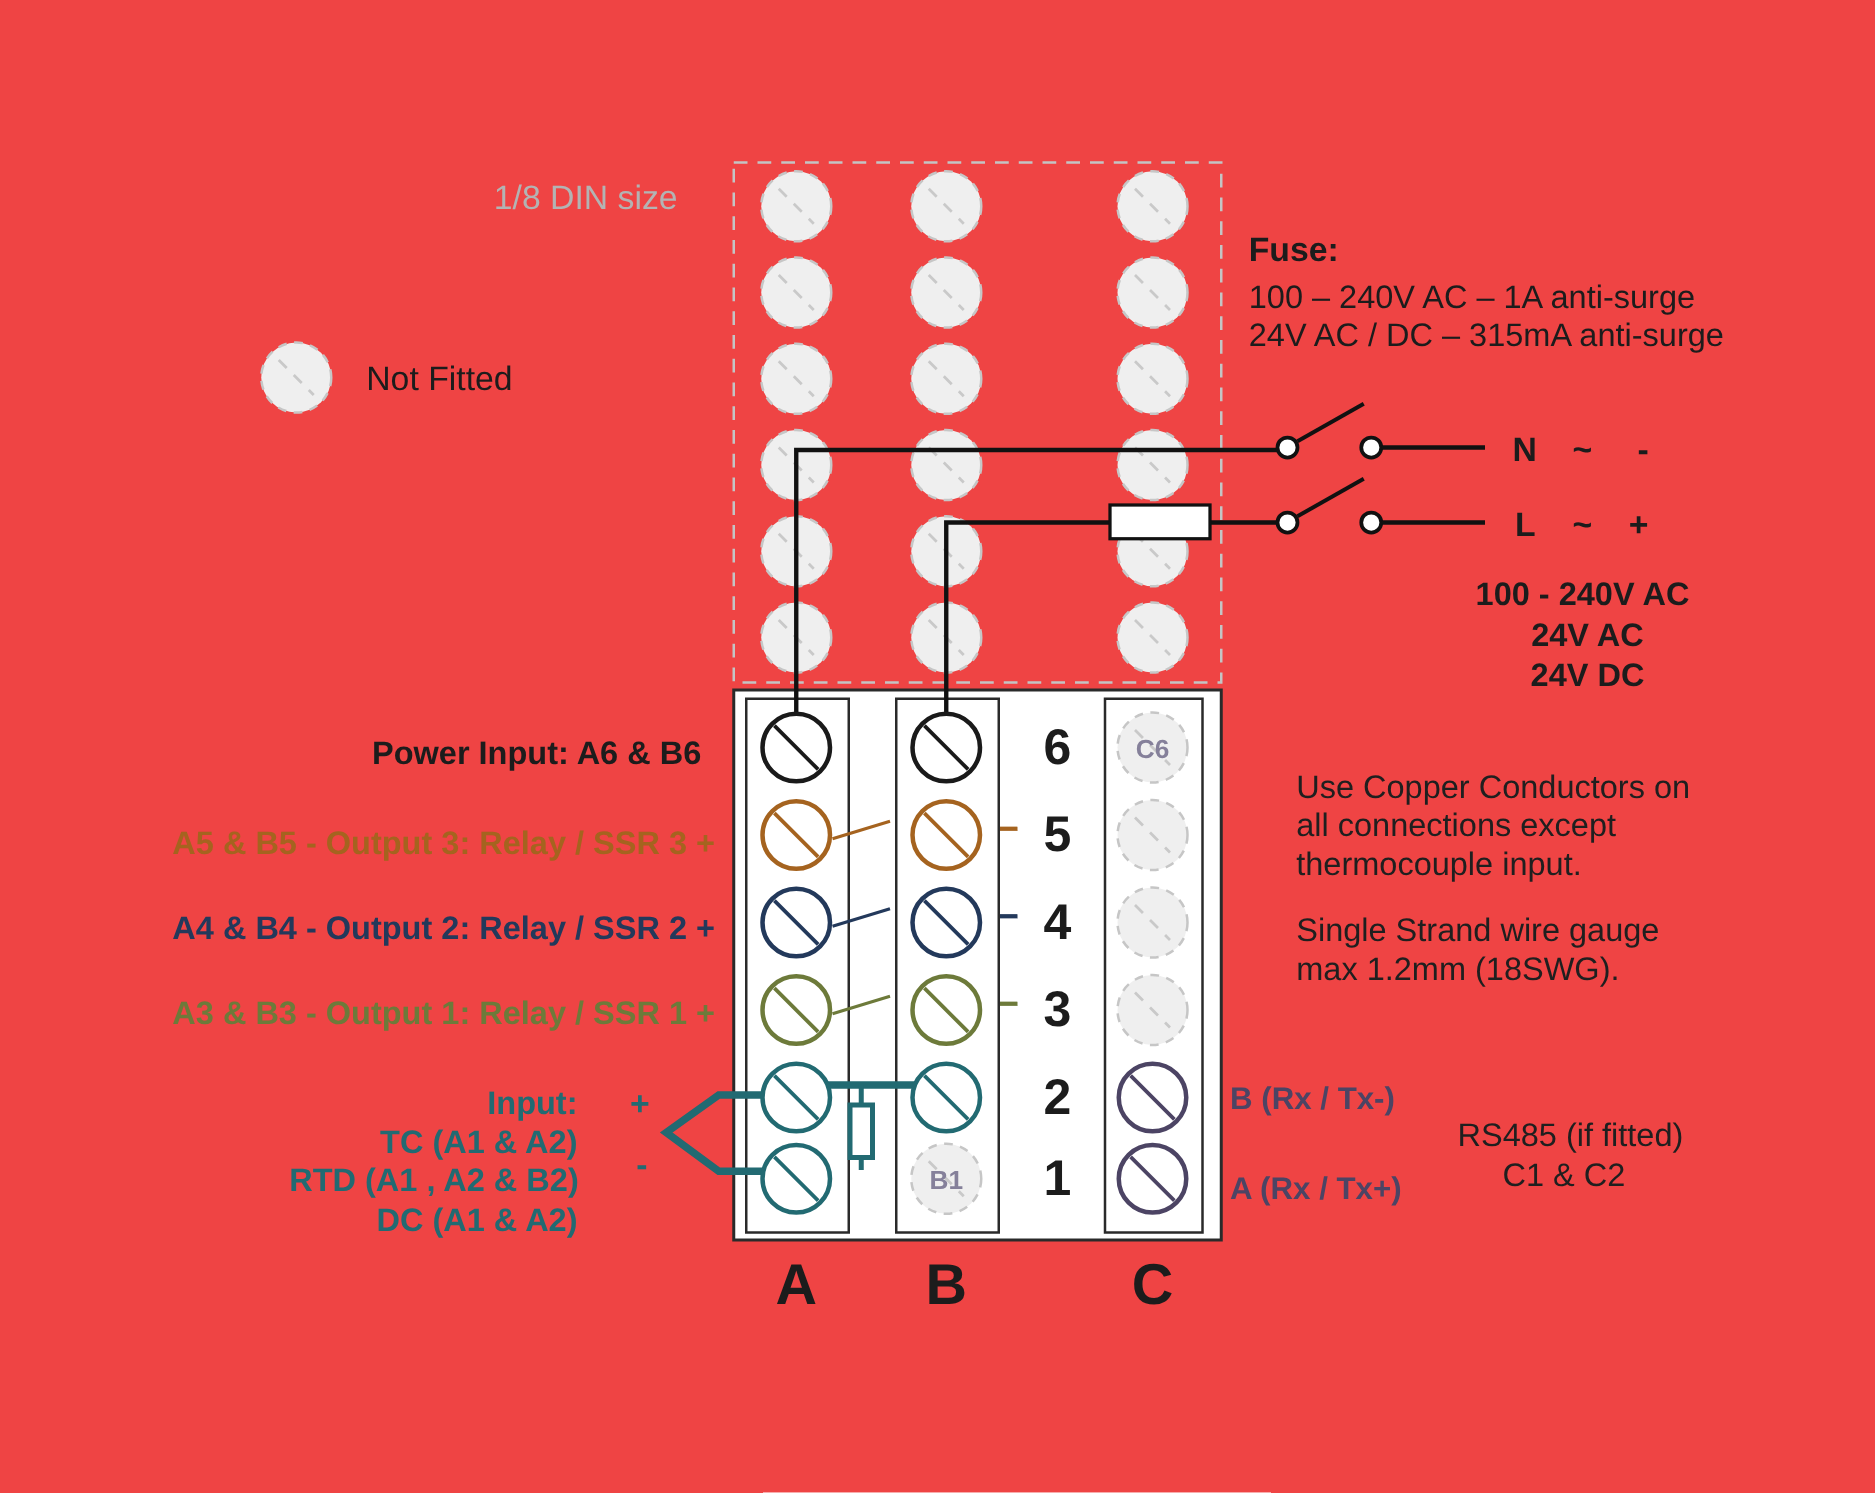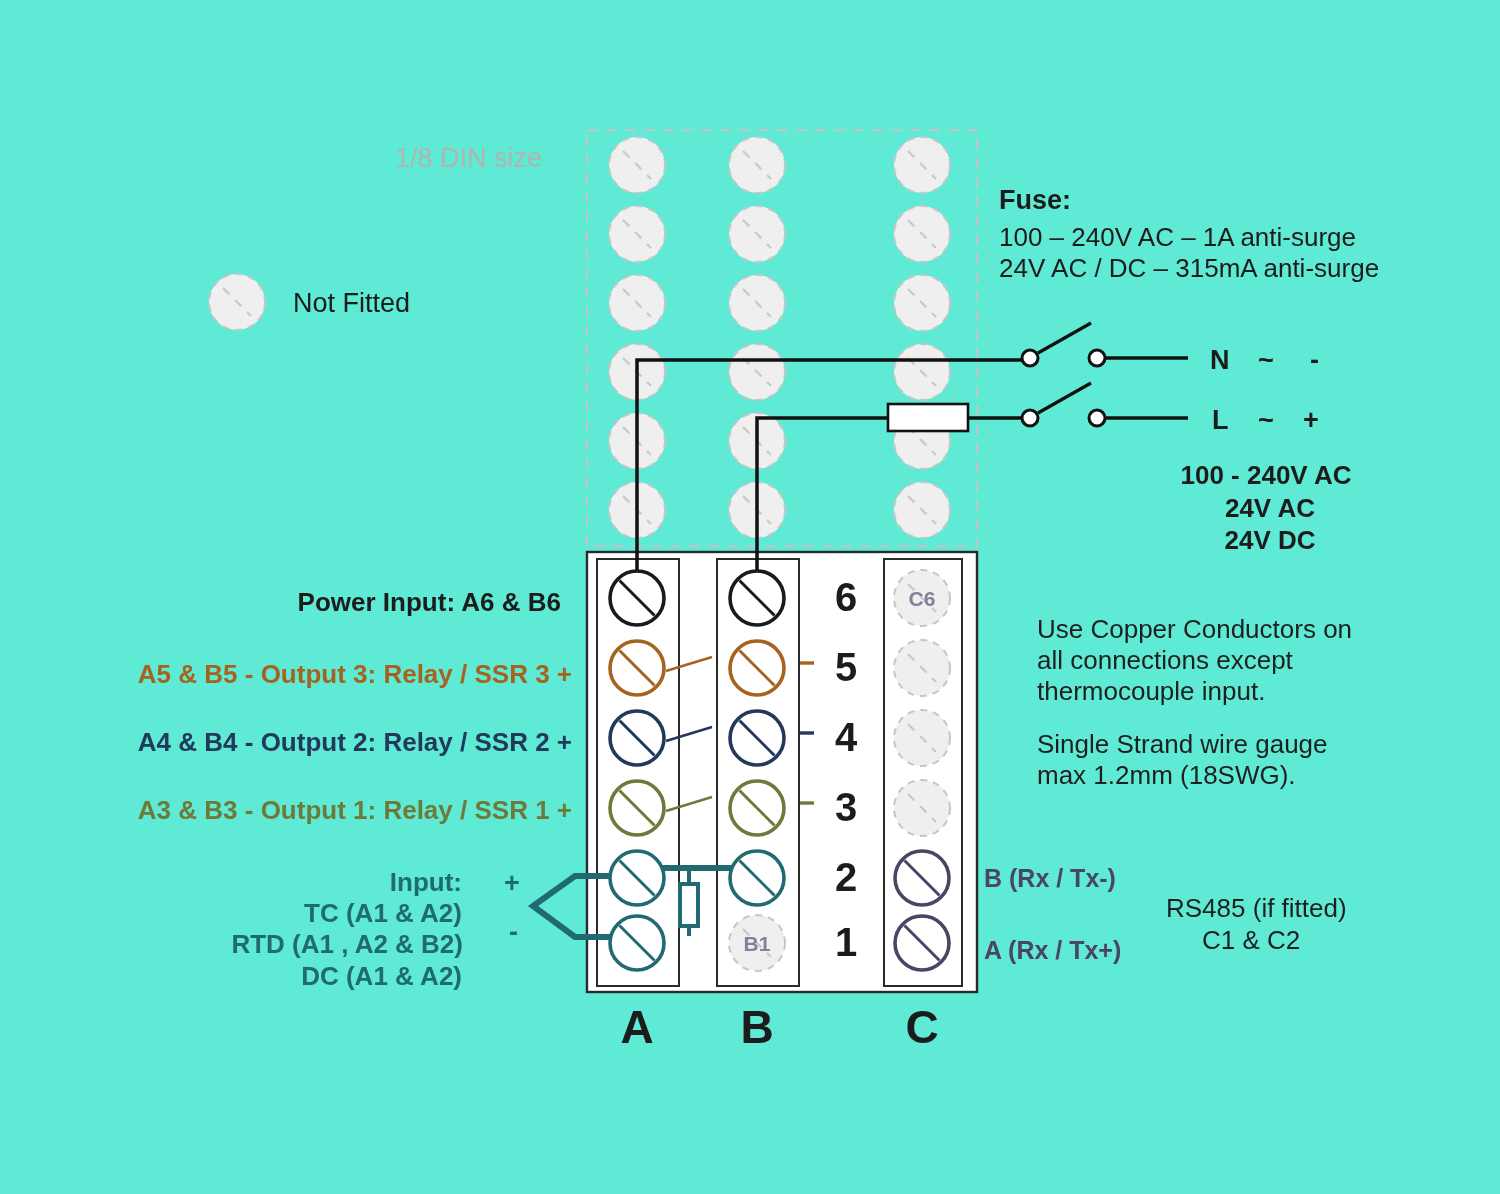--- a/index.html
+++ b/index.html
@@ -3,7 +3,7 @@
 <meta charset="utf-8">
 <style>
   html,body{margin:0;padding:0;background:#ffffff;}
-  .stage{position:relative;width:1500px;height:1194px;background:#5eead4;overflow:hidden;}
+  .stage{position:relative;width:1500px;height:1194px;background:#ef4444;overflow:hidden;}
   svg{display:block;}
   text{font-family:"Liberation Sans","DejaVu Sans",sans-serif;}
   .b{font-weight:bold;}

